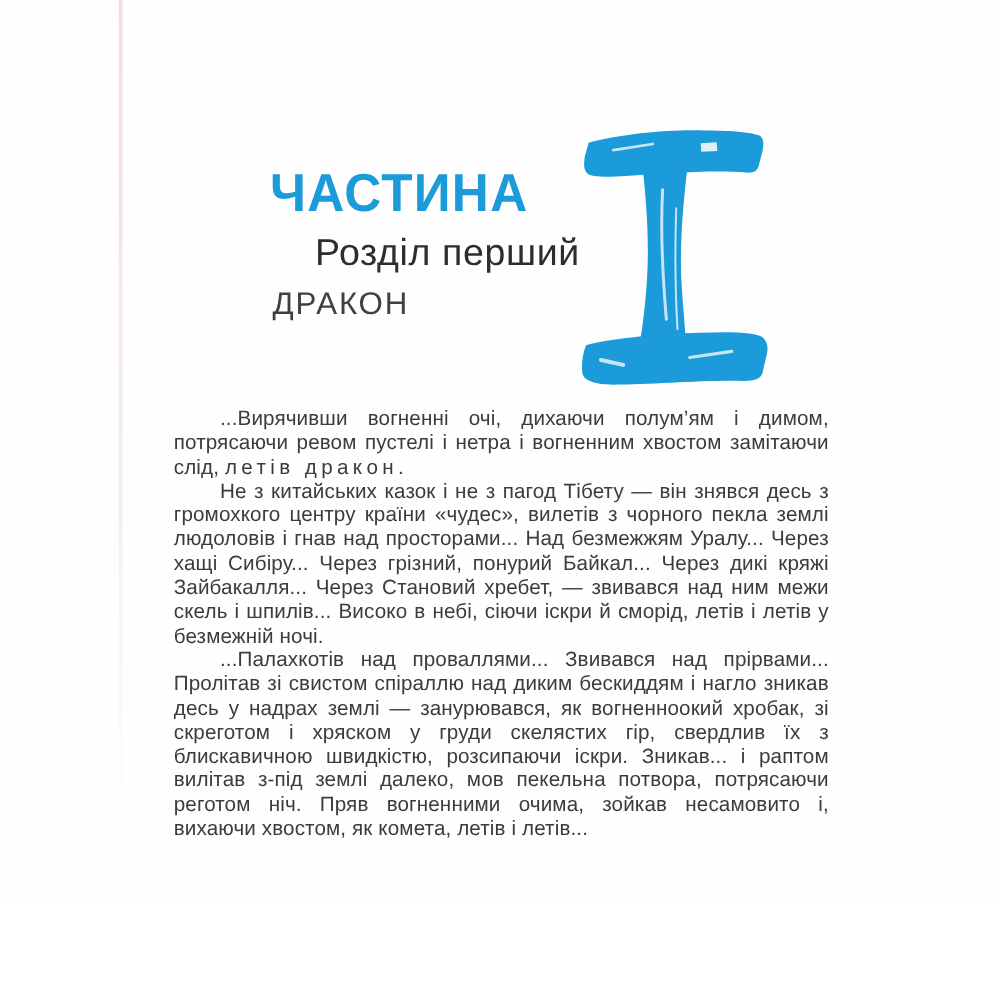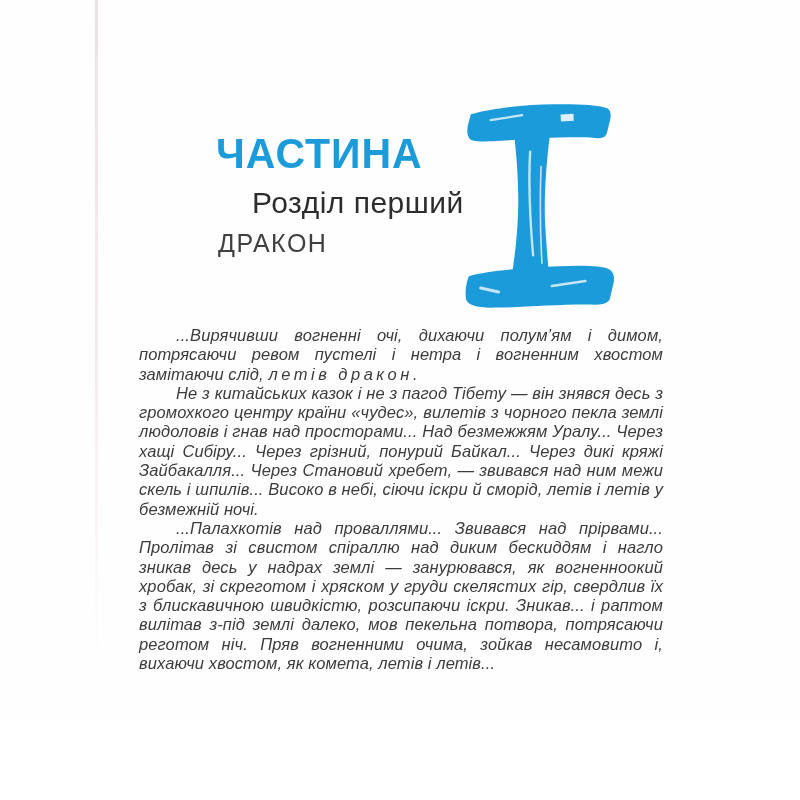--- a/index.html
+++ b/index.html
@@ -70,7 +70,6 @@
     color: #3c3c3c;
     text-align: justify;
     letter-spacing: 0.1px;
-    font-style: italic;
   }
   .body-text p {
     margin: 0;

